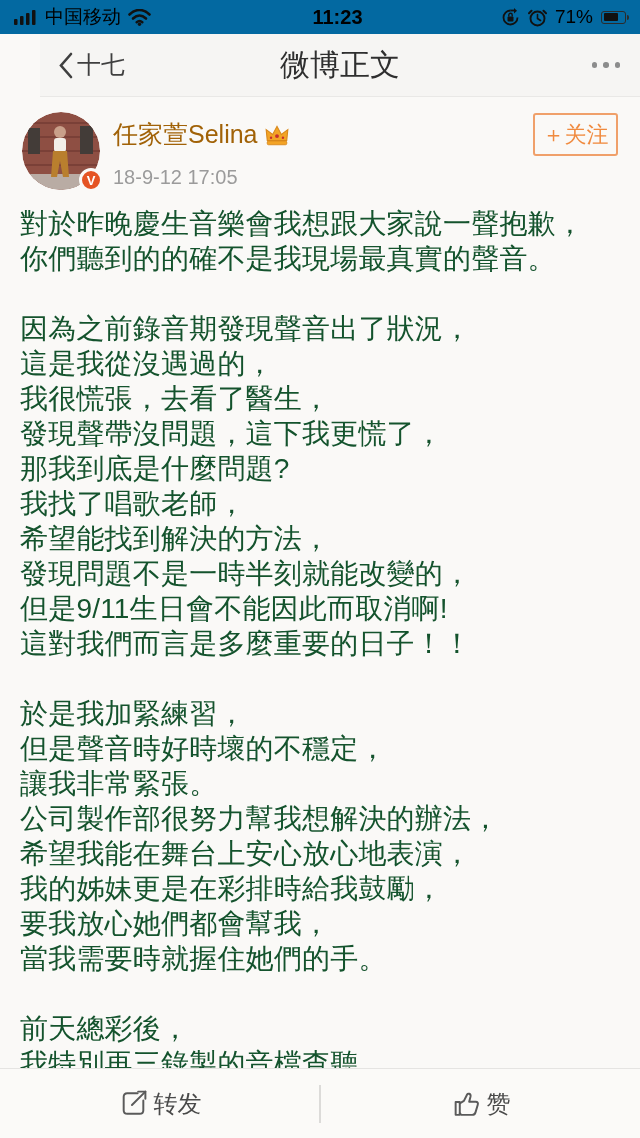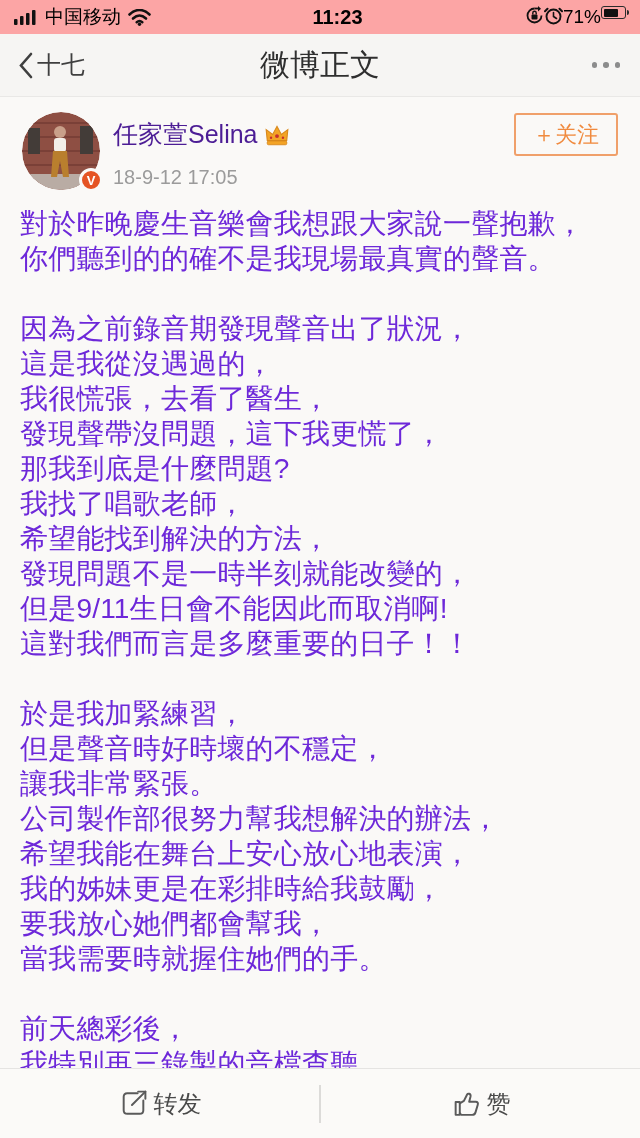--- a/index.html
+++ b/index.html
@@ -10,7 +10,7 @@
   }
   
   .status-bar{
-    height:34px; background:#fca5a5; display:flex; align-items:center;
+    height:34px; background:#0369a1; display:flex; align-items:center;
     padding:0 14px; position:relative; font-size:19px; color:#000;
   }
   .sb-left{ display:flex; align-items:center; gap:7px; }

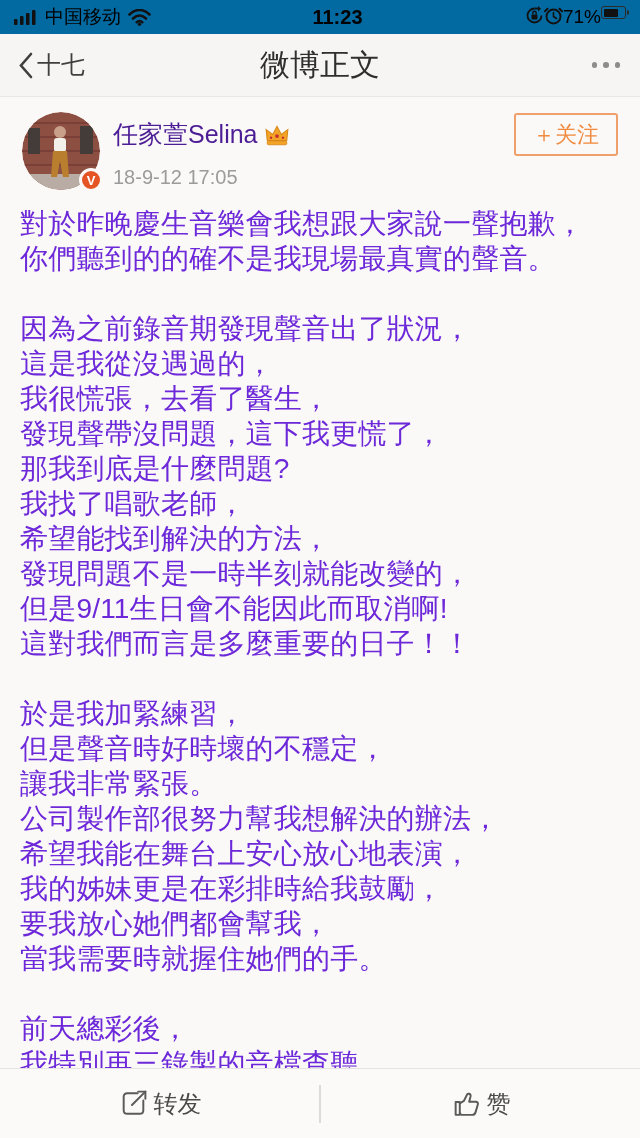--- a/index.html
+++ b/index.html
@@ -16,7 +16,7 @@
   .sb-left{ display:flex; align-items:center; gap:7px; }
   .sb-center{ position:absolute; left:0; right:0; text-align:center;
     font-size:20px; font-weight:bold; pointer-events:none;padding-left:35px; }
-  .sb-right{ margin-left:auto; display:flex; gap:0; }
+  .sb-right{ margin-left:auto; display:flex; align-items:center; gap:8px; }
   .sb-right .pct{ font-size:19px; }
   .battery{ width:25px; height:13px; border:1.5px solid #2b2b2b; border-radius:3px;
     position:relative; padding:1.5px; }

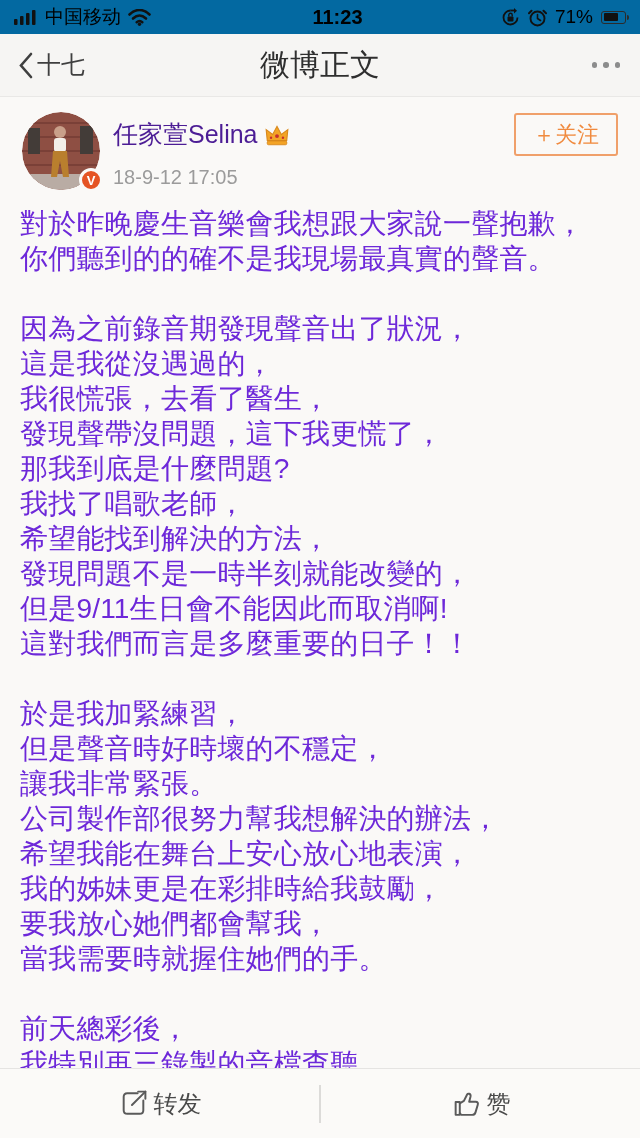--- a/index.html
+++ b/index.html
@@ -26,7 +26,7 @@
   
   .nav-bar{
     height:63px; background:#f6f5f3; border-bottom:1px solid #e9e8e6;
-    display:flex; align-items:center; padding:0 18px; position:relative;
+    display:flex; align-items:center; padding:0 18px; position:relative;margin-left:40px;
   }
   .nav-back{ display:flex; align-items:center; gap:4px; cursor:pointer; color:#3f3f3f; font-size:24px; }
   .nav-title{ position:absolute; left:0; right:0; text-align:center; font-size:30px;

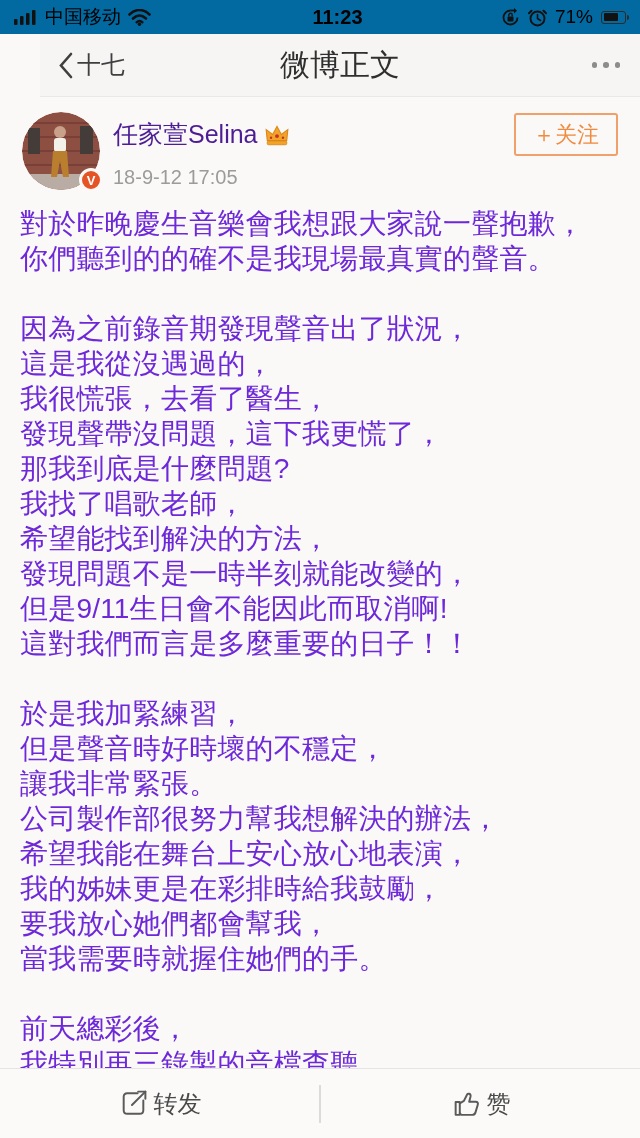--- a/index.html
+++ b/index.html
@@ -44,7 +44,7 @@
     align-items:center; justify-content:center; }
   .author-meta{ margin-left:13px; padding-top:6px; }
   .author-line{ display:flex; align-items:center; gap:6px; }
-  .author-name{ color:#4c1d95; font-size:25px; cursor:pointer; }
+  .author-name{ color:#a16207; font-size:25px; cursor:pointer; }
   .timestamp{ color:#9b9b9b; font-size:20px; margin-top:15px; }
   .follow-btn{ position:absolute; right:22px; top:16px; width:104px; height:43px;
     background:transparent; border:2px solid #f0a06a; border-radius:3px;

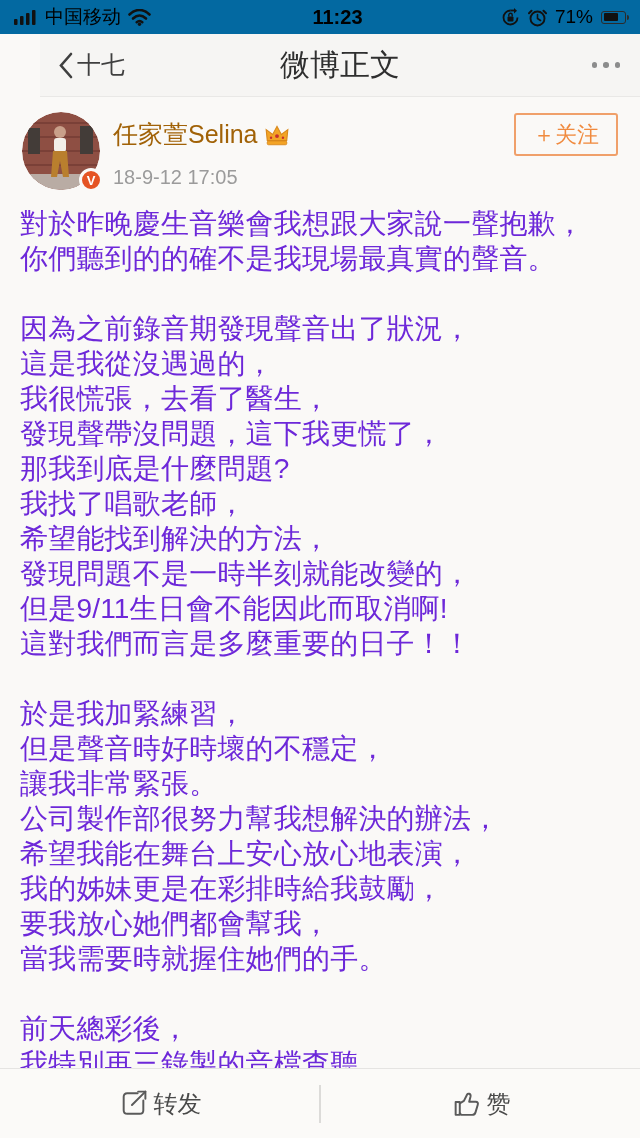--- a/index.html
+++ b/index.html
@@ -46,7 +46,7 @@
   .author-line{ display:flex; align-items:center; gap:6px; }
   .author-name{ color:#a16207; font-size:25px; cursor:pointer; }
   .timestamp{ color:#9b9b9b; font-size:20px; margin-top:15px; }
-  .follow-btn{ position:absolute; right:22px; top:16px; width:104px; height:43px;
+  .follow-btn{ position:absolute; right:22px; top:16px; width:85px; height:43px;
     background:transparent; border:2px solid #f0a06a; border-radius:3px;
     color:#f08a3e; font-size:22px; font-family:inherit; cursor:pointer;
     display:flex; align-items:center; justify-content:center; }

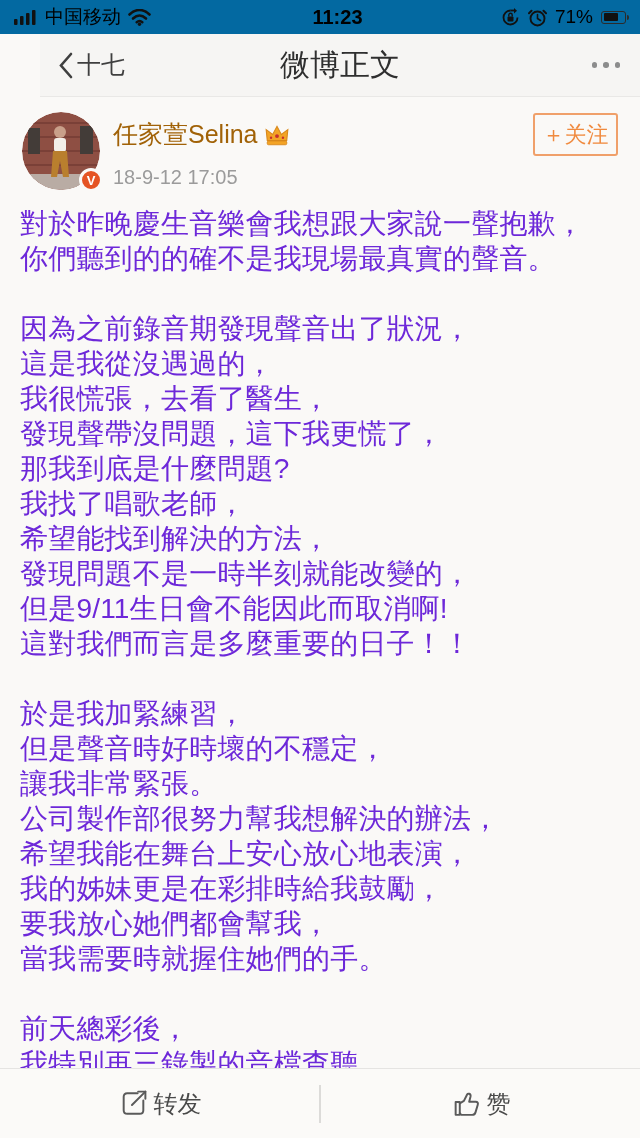--- a/index.html
+++ b/index.html
@@ -53,7 +53,7 @@
   
   .post-body{
     padding:0 20px; margin-top:16px; font-size:28px; line-height:35px;
-    color:#6d28d9; white-space:pre-line; letter-spacing:0.2px;
+    color:#14532d; white-space:pre-line; letter-spacing:0.2px;
   }
   
   .action-bar{

